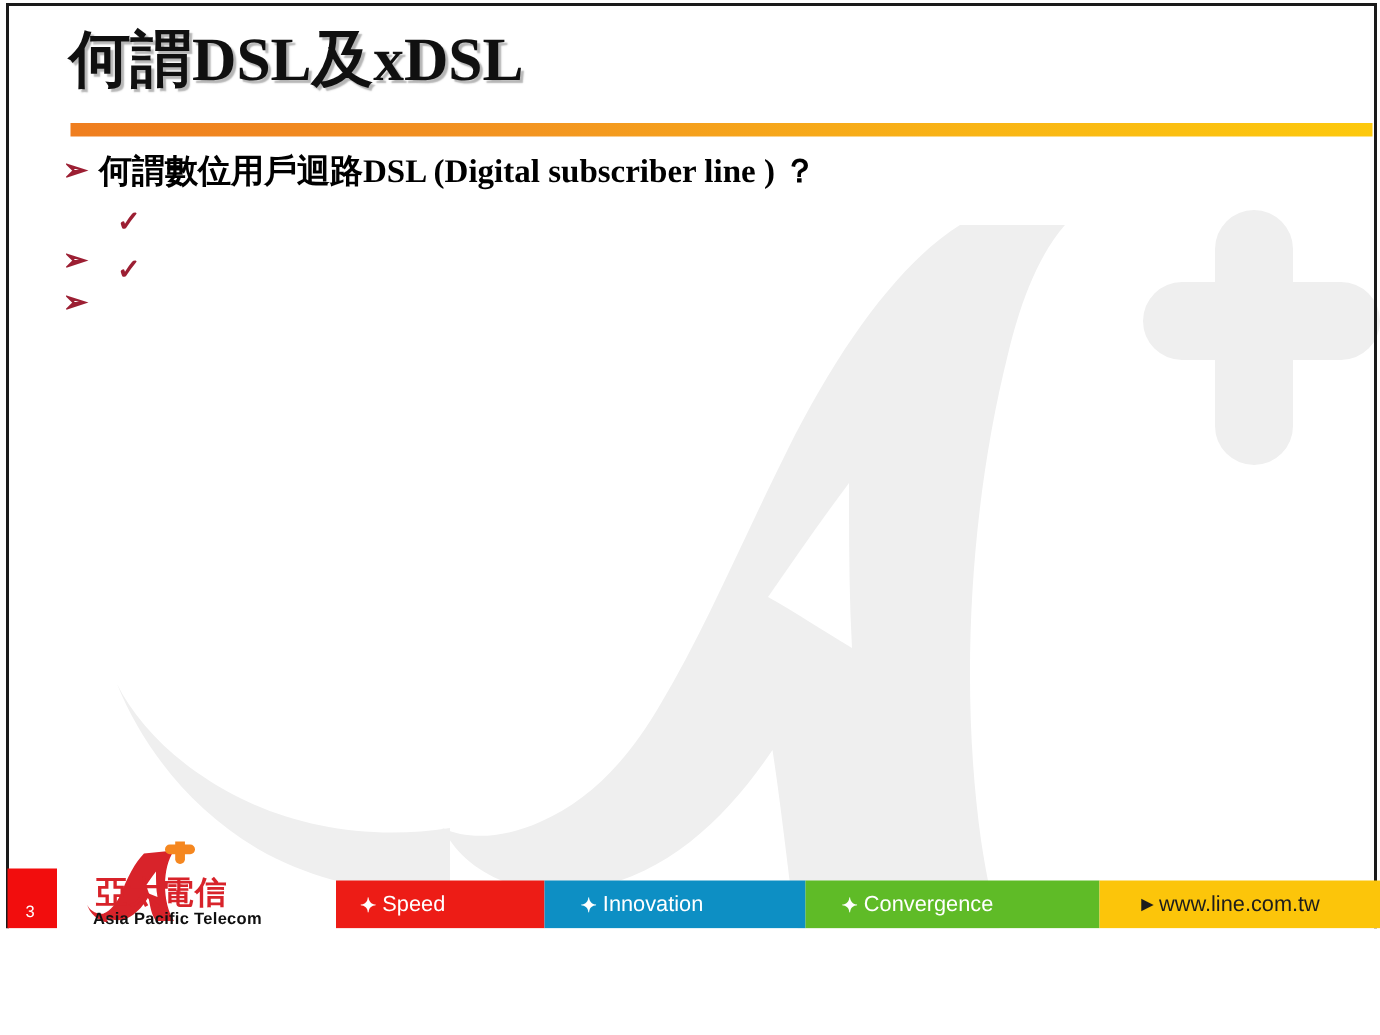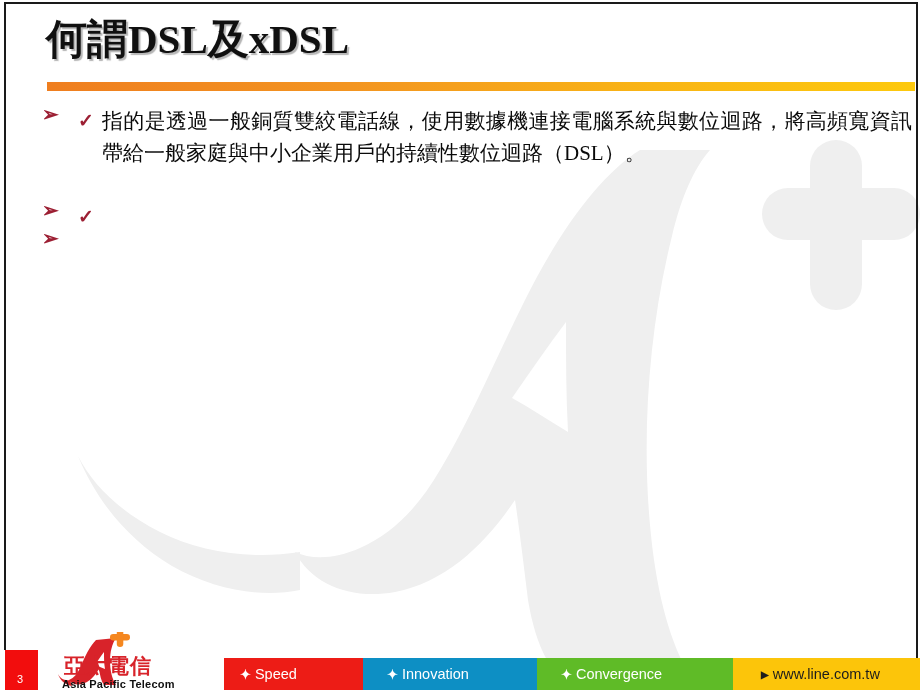--- a/index.html
+++ b/index.html
@@ -14,7 +14,7 @@
   #slide {
     position: relative;
     width: 920px;
-    height: 690px;
+    height: 619px;
     background: #ffffff;
     overflow: hidden;
     box-sizing: border-box;

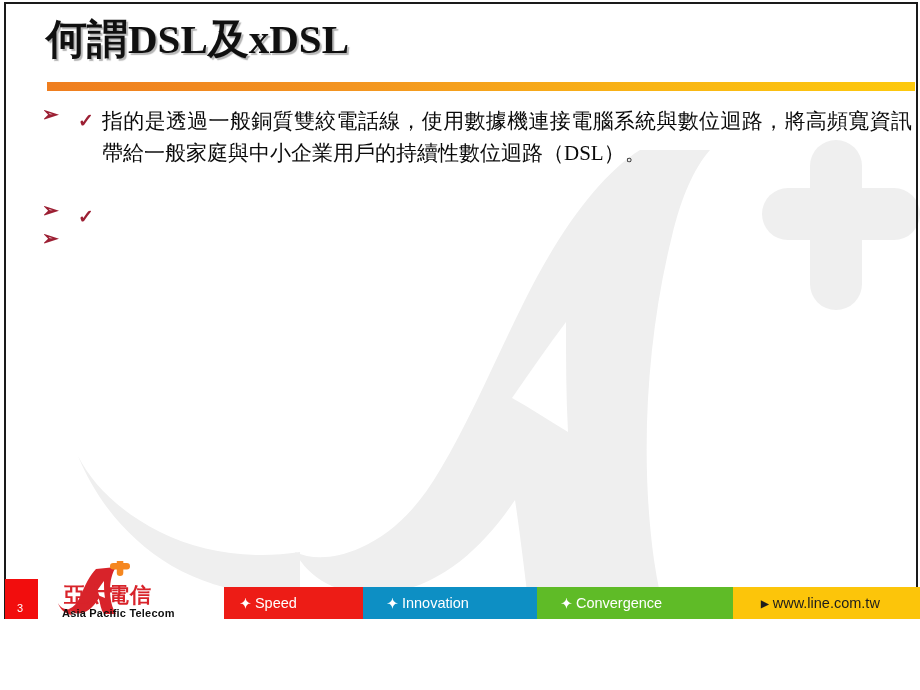--- a/index.html
+++ b/index.html
@@ -245,6 +245,7 @@
 
     <div class="lvl1">
       <span class="arrow">➢</span>
+      <span>何謂數位用戶迴路DSL (Digital subscriber line ) ？</span>
     </div>
     <div class="lvl2">
       <span class="check">✓</span>

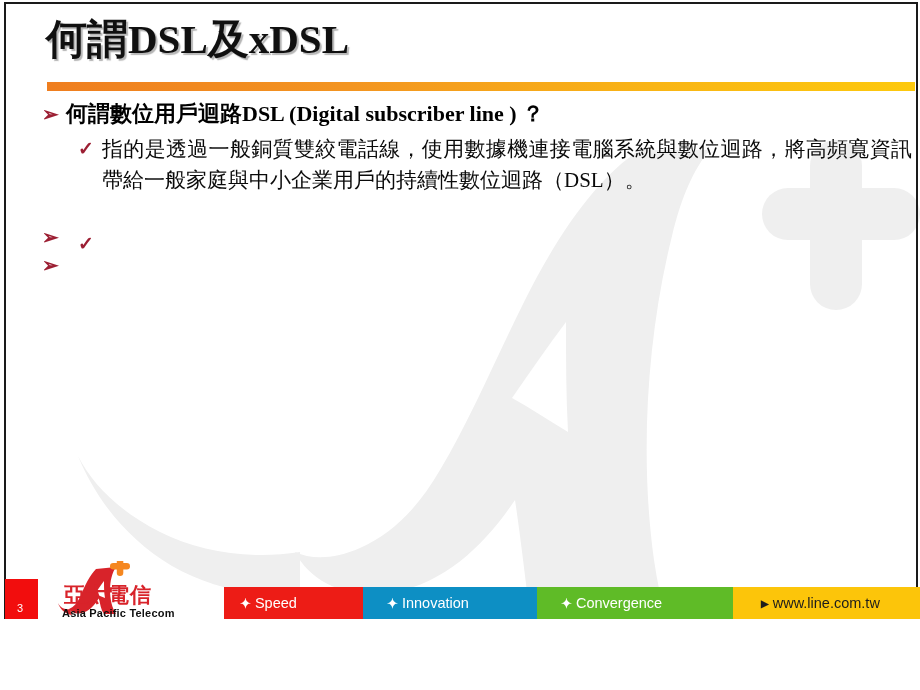--- a/index.html
+++ b/index.html
@@ -249,7 +249,6 @@
     </div>
     <div class="lvl2">
       <span class="check">✓</span>
-      <span>指的是透過一般銅質雙絞電話線，使用數據機連接電腦系統與數位迴路，將高頻寬資訊帶給一般家庭與中小企業用戶的持續性數位迴路（DSL）。</span>
     </div>
 
     <div class="block-gap"></div>

